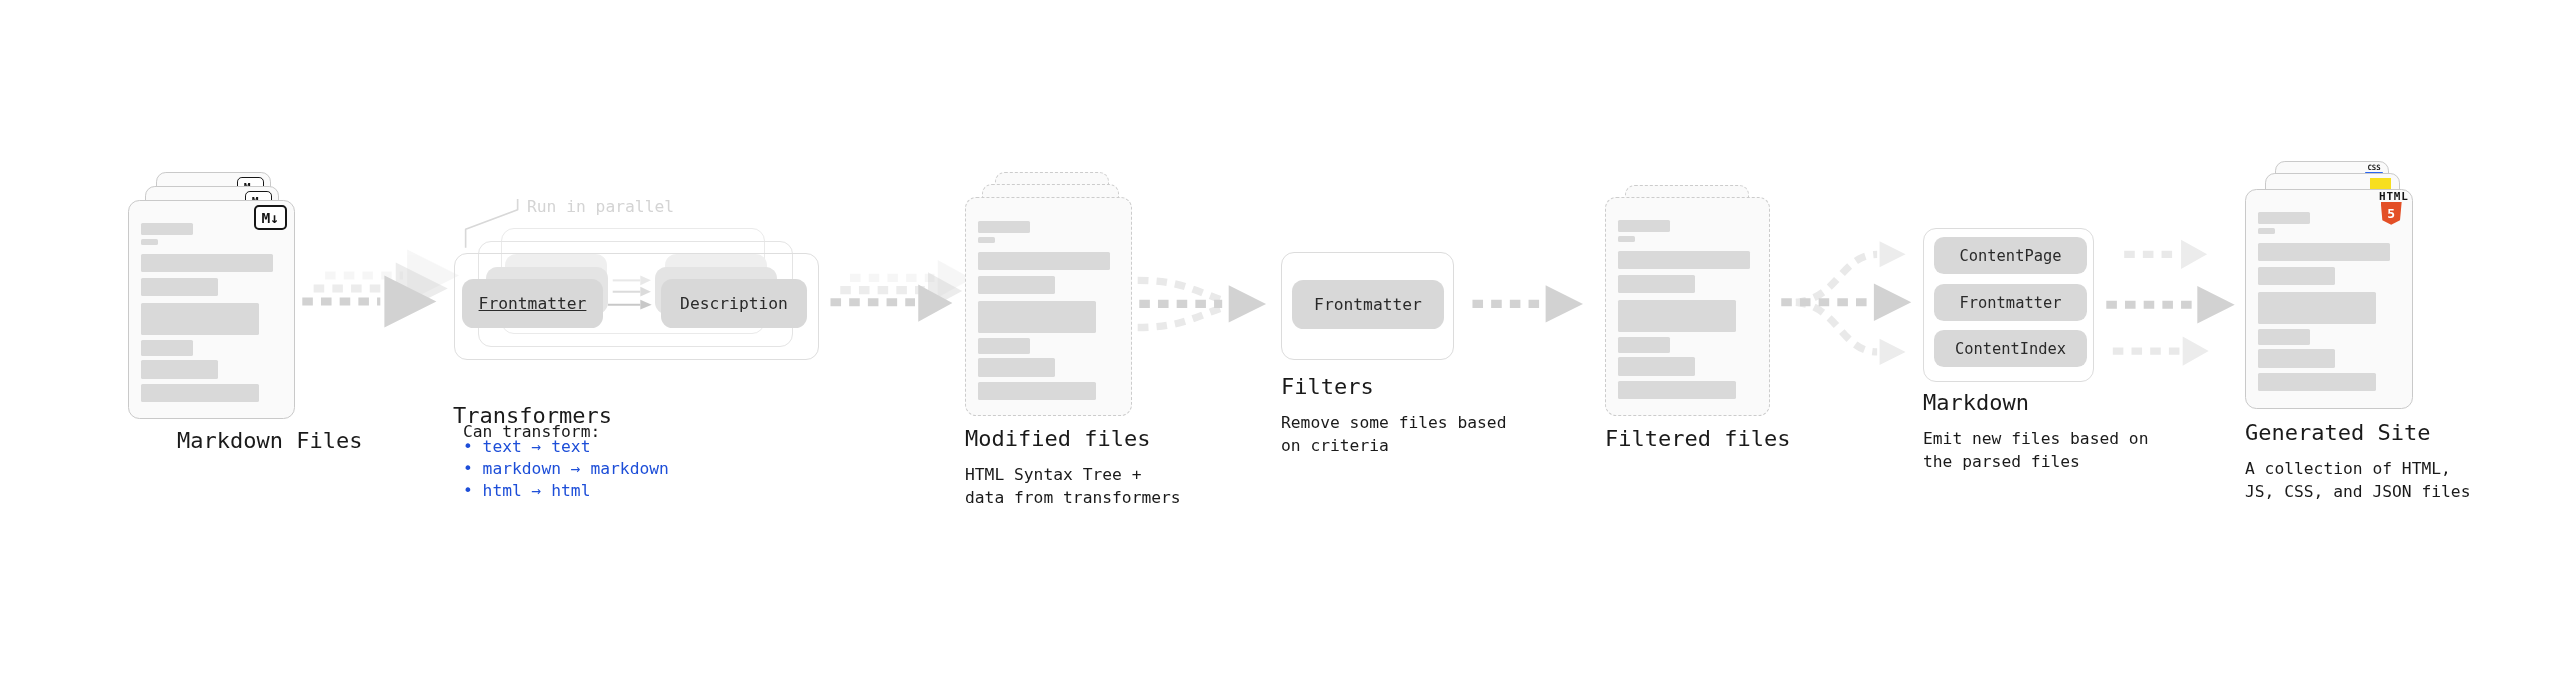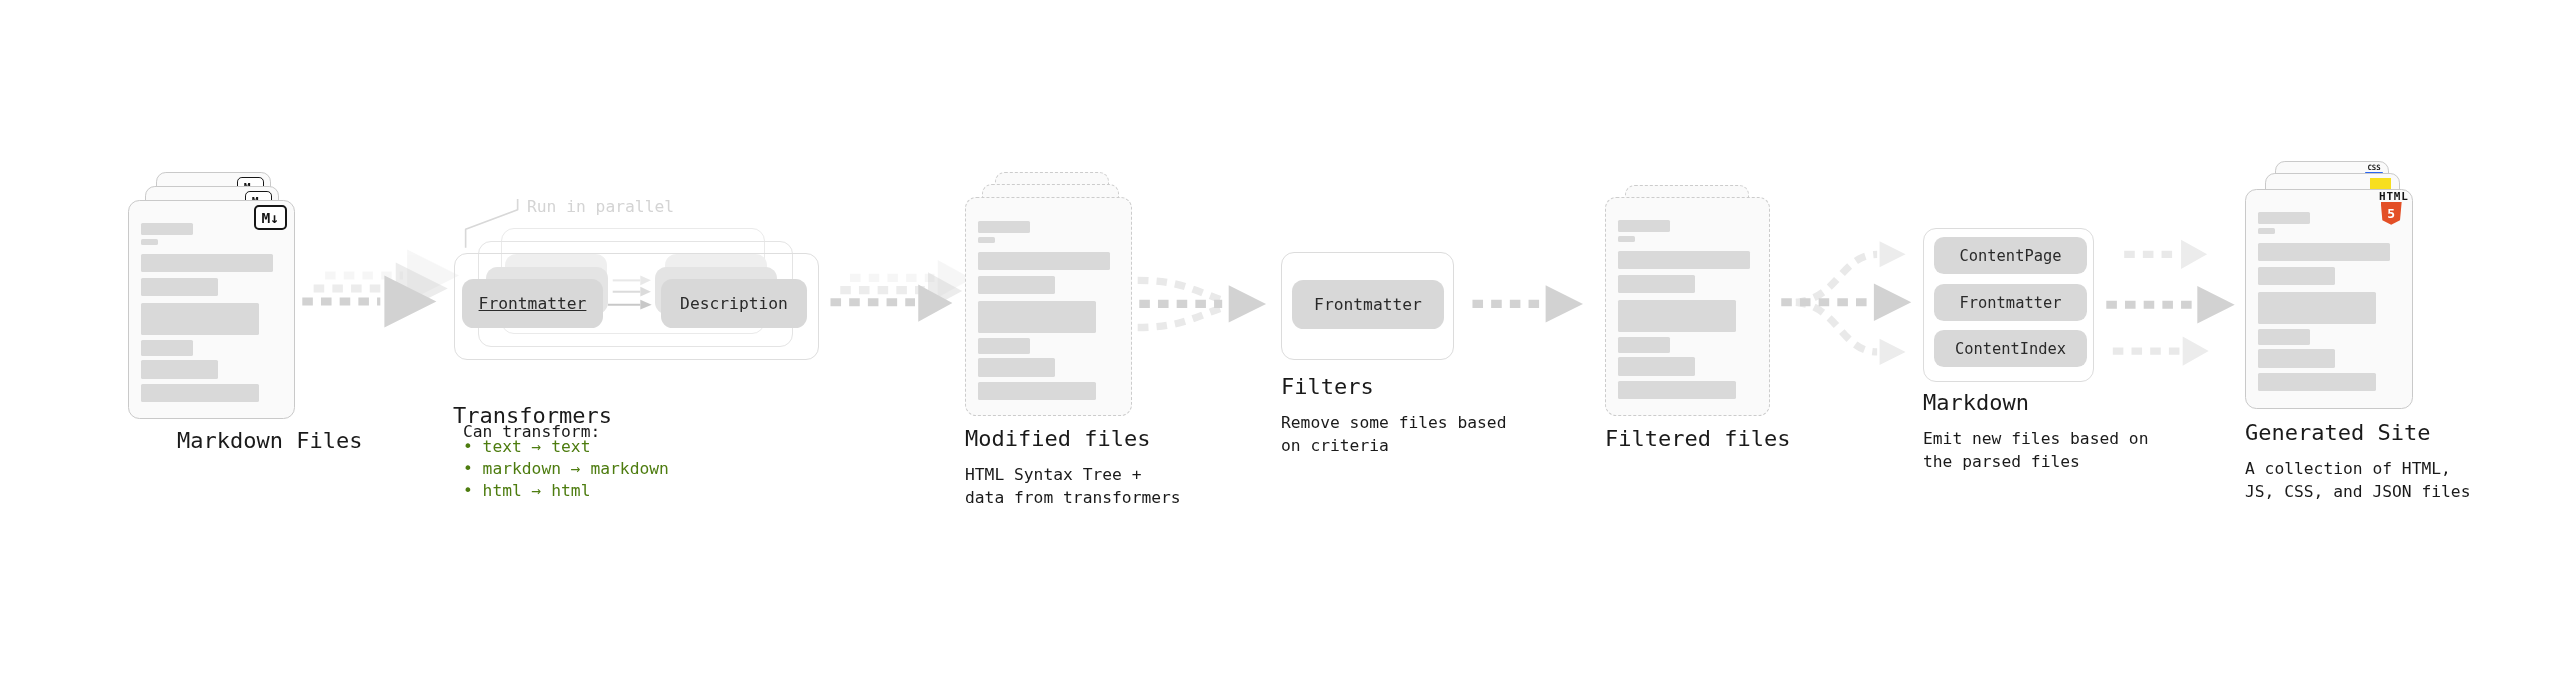--- a/index.html
+++ b/index.html
@@ -33,7 +33,7 @@
   
   .title{position:absolute;font-size:22px;line-height:24.4px;color:#1a1a1a;white-space:nowrap;}
   .desc{position:absolute;font-size:16.3px;line-height:23px;color:#1a1a1a;white-space:pre-line;}
-  .bullets{position:absolute;font-size:16.3px;line-height:22px;color:#4d7c0f;}
+  .bullets{position:absolute;font-size:16.3px;line-height:22px;color:#1d4ed8;}
   .annotation{position:absolute;font-size:16.3px;color:#d4d4d4;white-space:nowrap;}
   
   .badge-css{position:absolute;width:18px;text-align:center;font-size:7.3px;font-weight:bold;line-height:7.3px;color:#161616;}

